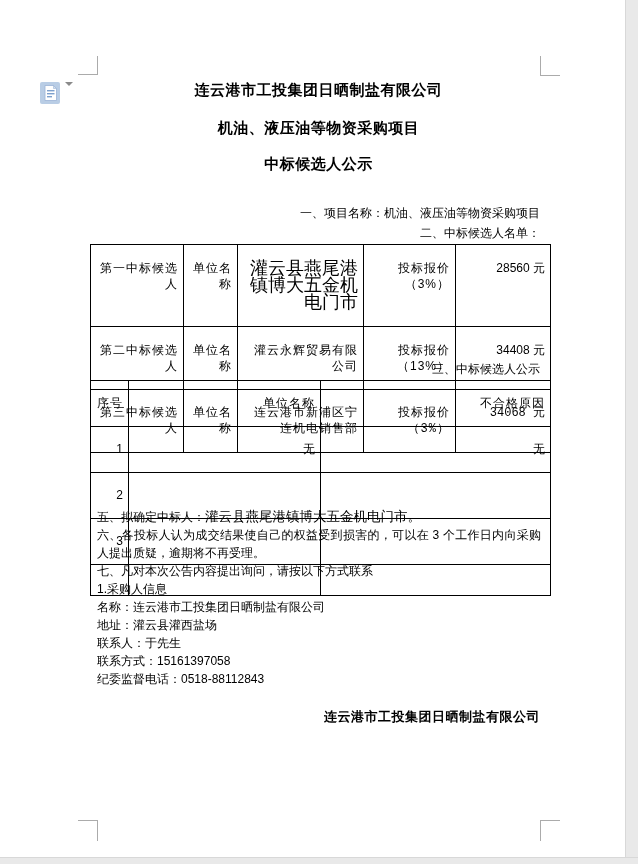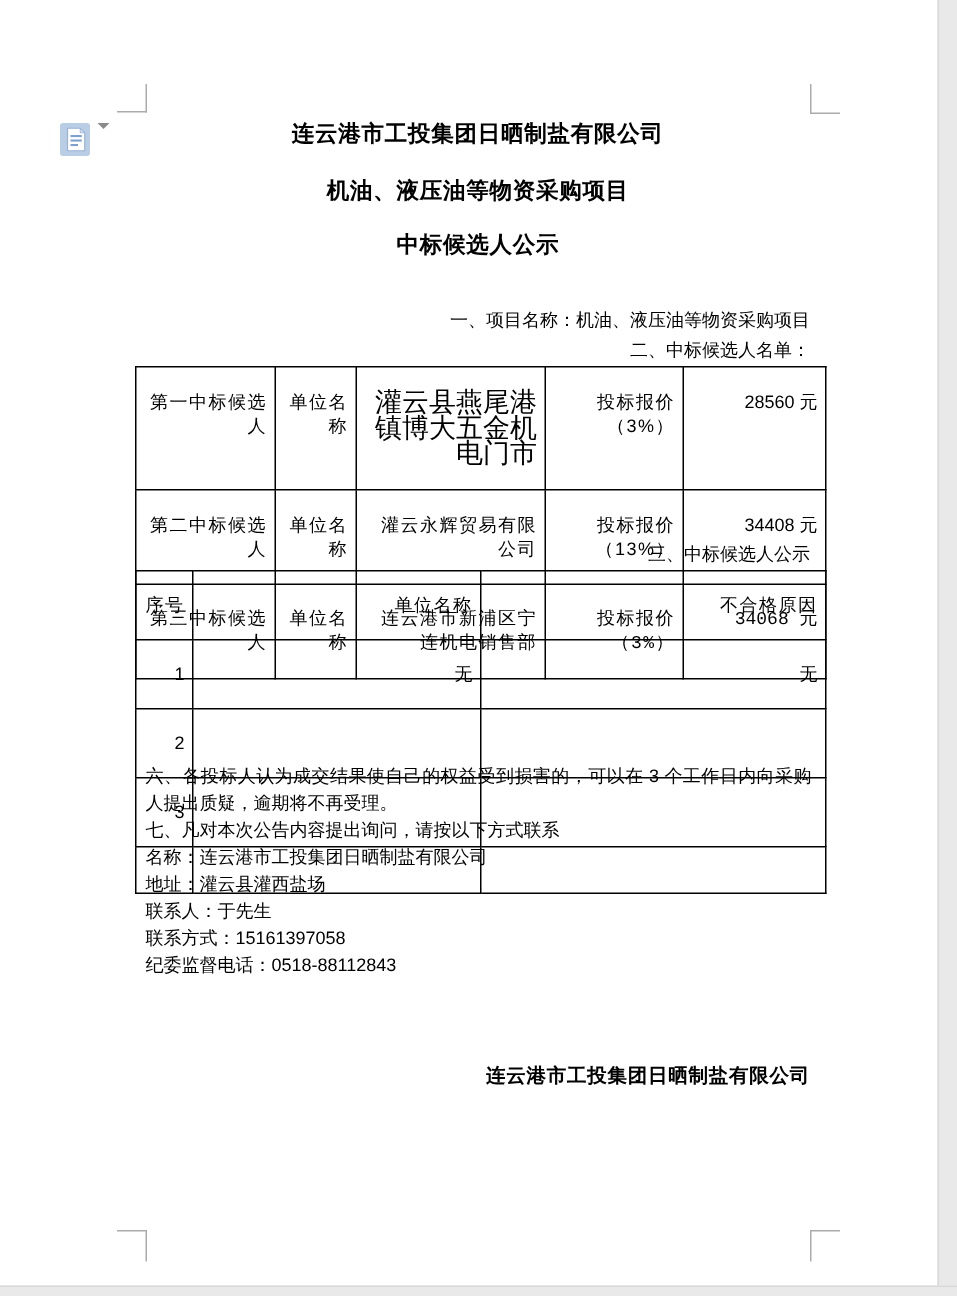--- a/index.html
+++ b/index.html
@@ -190,6 +190,7 @@
   </table>
 
   <div class="body-block">
+    <p><span>五、拟确定中标人：</span><span class="winner-name">灌云县燕尾港镇博大五金机电门市。</span></p>
     <p class="justify">六、各投标人认为成交结果使自己的权益受到损害的，可以在 3 个工作日内向采购人提出质疑，逾期将不再受理。</p>
     <p>七、凡对本次公告内容提出询问，请按以下方式联系</p>
     <p>名称：连云港市工投集团日晒制盐有限公司</p>

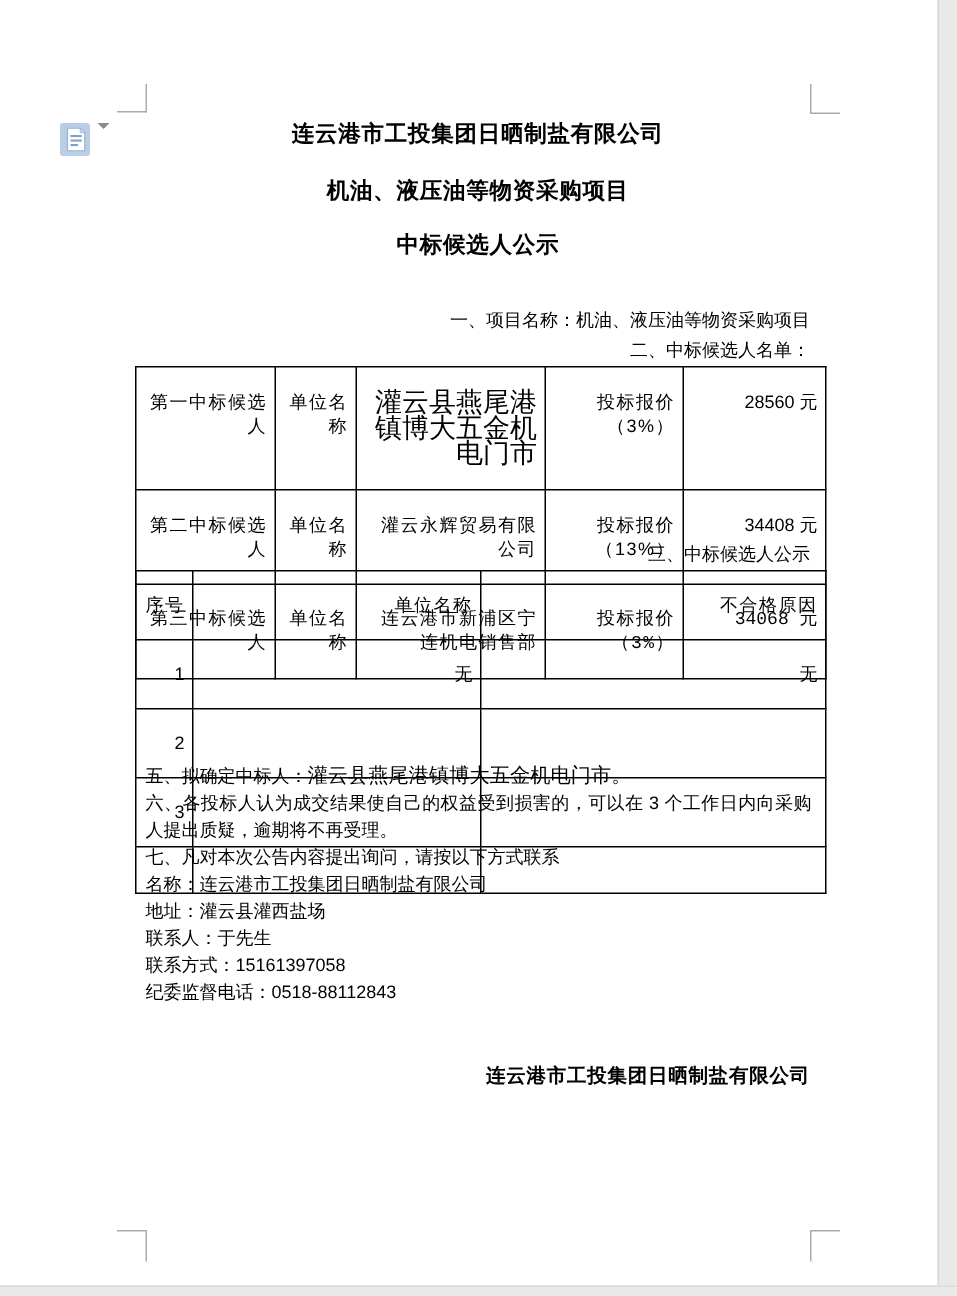--- a/index.html
+++ b/index.html
@@ -193,6 +193,7 @@
     <p><span>五、拟确定中标人：</span><span class="winner-name">灌云县燕尾港镇博大五金机电门市。</span></p>
     <p class="justify">六、各投标人认为成交结果使自己的权益受到损害的，可以在 3 个工作日内向采购人提出质疑，逾期将不再受理。</p>
     <p>七、凡对本次公告内容提出询问，请按以下方式联系</p>
+    <p>1.采购人信息</p>
     <p>名称：连云港市工投集团日晒制盐有限公司</p>
     <p>地址：灌云县灌西盐场</p>
     <p>联系人：于先生</p>

